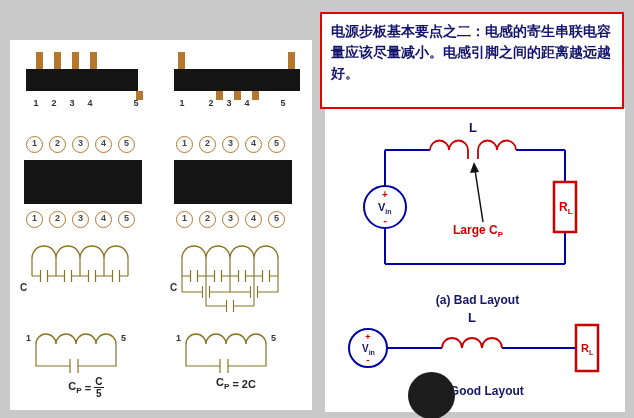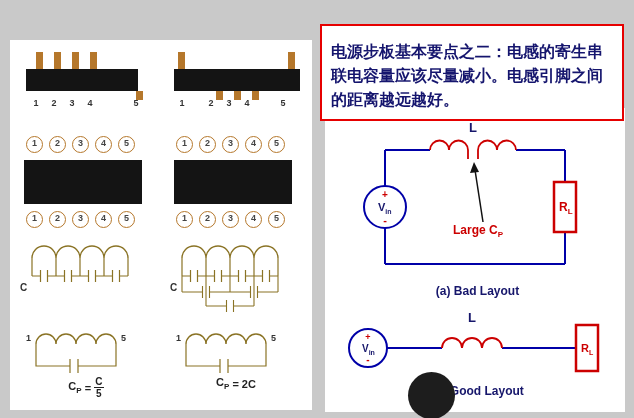--- a/index.html
+++ b/index.html
@@ -9,7 +9,7 @@
   .panel{position:absolute;background:#ffffff}
   #left-panel{left:10px;top:40px;width:302px;height:370px}
   #right-panel{left:325px;top:108px;width:300px;height:304px}
-  #note-box{position:absolute;left:320px;top:24px;width:304px;height:97px;background:#fff;border:2px solid #e60000;padding:14px 9px;font-size:16px;font-weight:bold;color:#15156e;line-height:1.5}
+  #note-box{position:absolute;left:320px;top:12px;width:304px;height:97px;background:#fff;border:2px solid #e60000;padding:7px 9px;font-size:14px;font-weight:bold;color:#15156e;line-height:1.5}
   .pin-v{position:absolute;width:7px;background:#b5772b}
   .pkg-body{position:absolute;background:#141414}
   .plabel-row{position:absolute;display:flex;gap:2px}

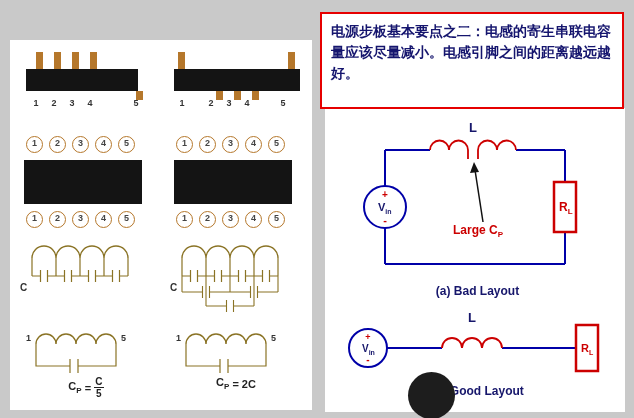--- a/index.html
+++ b/index.html
@@ -167,7 +167,7 @@
     <text x="229" y="99" font-size="12" font-weight="bold" fill="#cc0000"><tspan>R</tspan><tspan dy="3" font-size="8">L</tspan></text>
     <text x="123" y="122" font-size="12" font-weight="bold" fill="#cc0000"><tspan>Large C</tspan><tspan dy="3" font-size="8">P</tspan></text>
   </svg>
-  <div class="caption" style="left:0;top:172px;width:295px">(a) Bad Layout</div>
+  <div class="caption" style="left:0;top:181px;width:295px">(a) Bad Layout</div>
 </div>
 
 <div class="abs" style="left:330px;top:296px;width:295px;height:116px">

